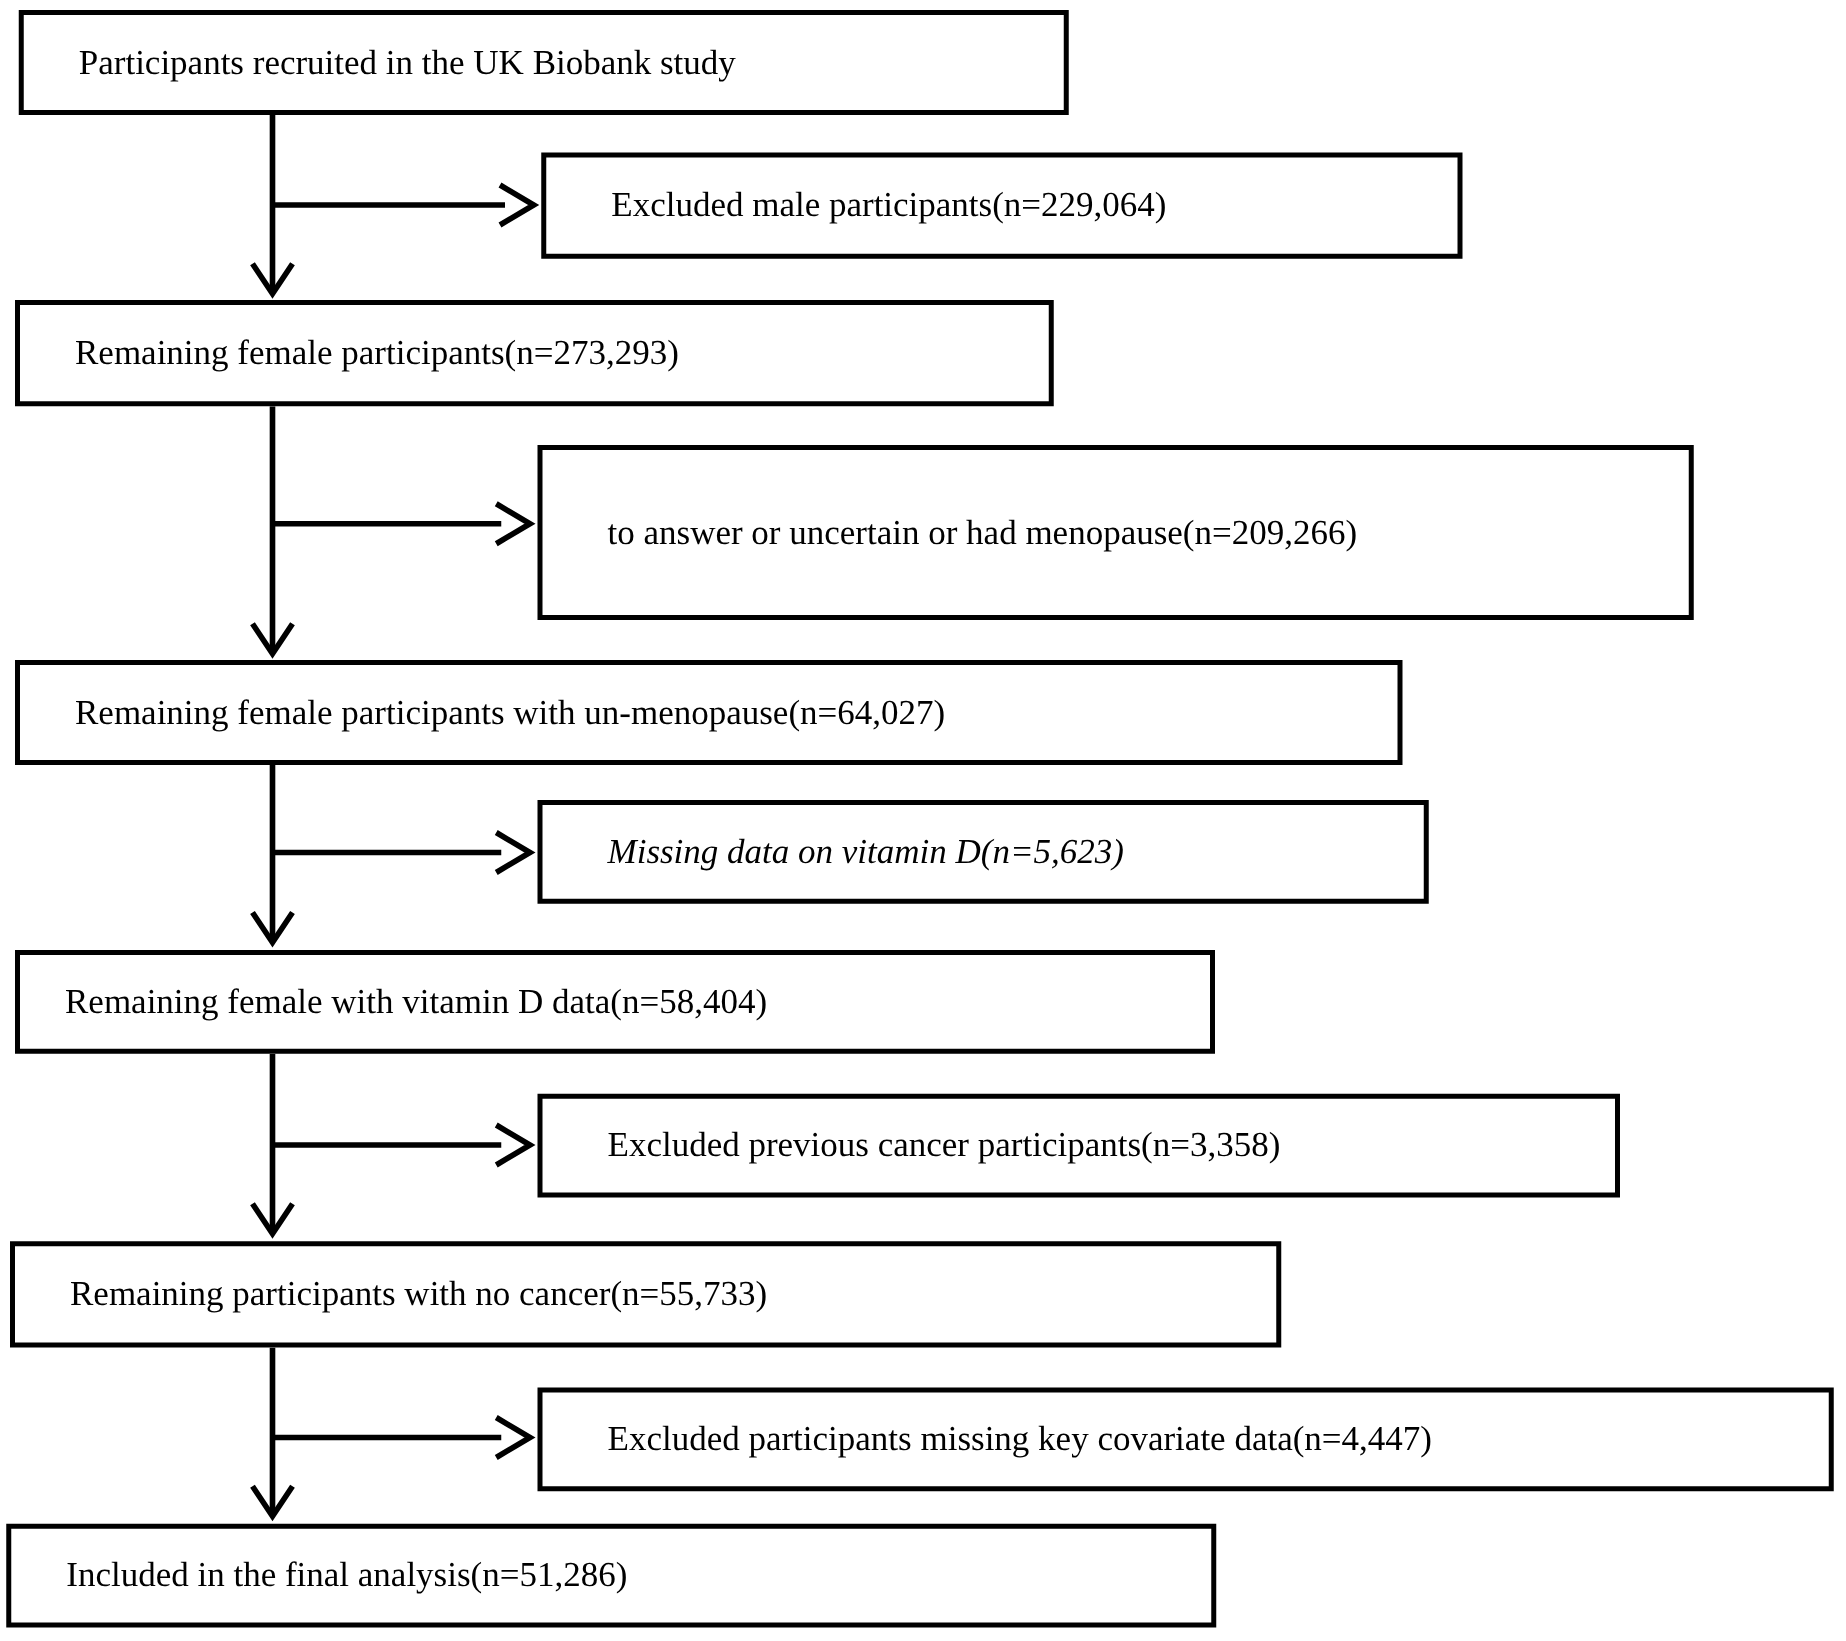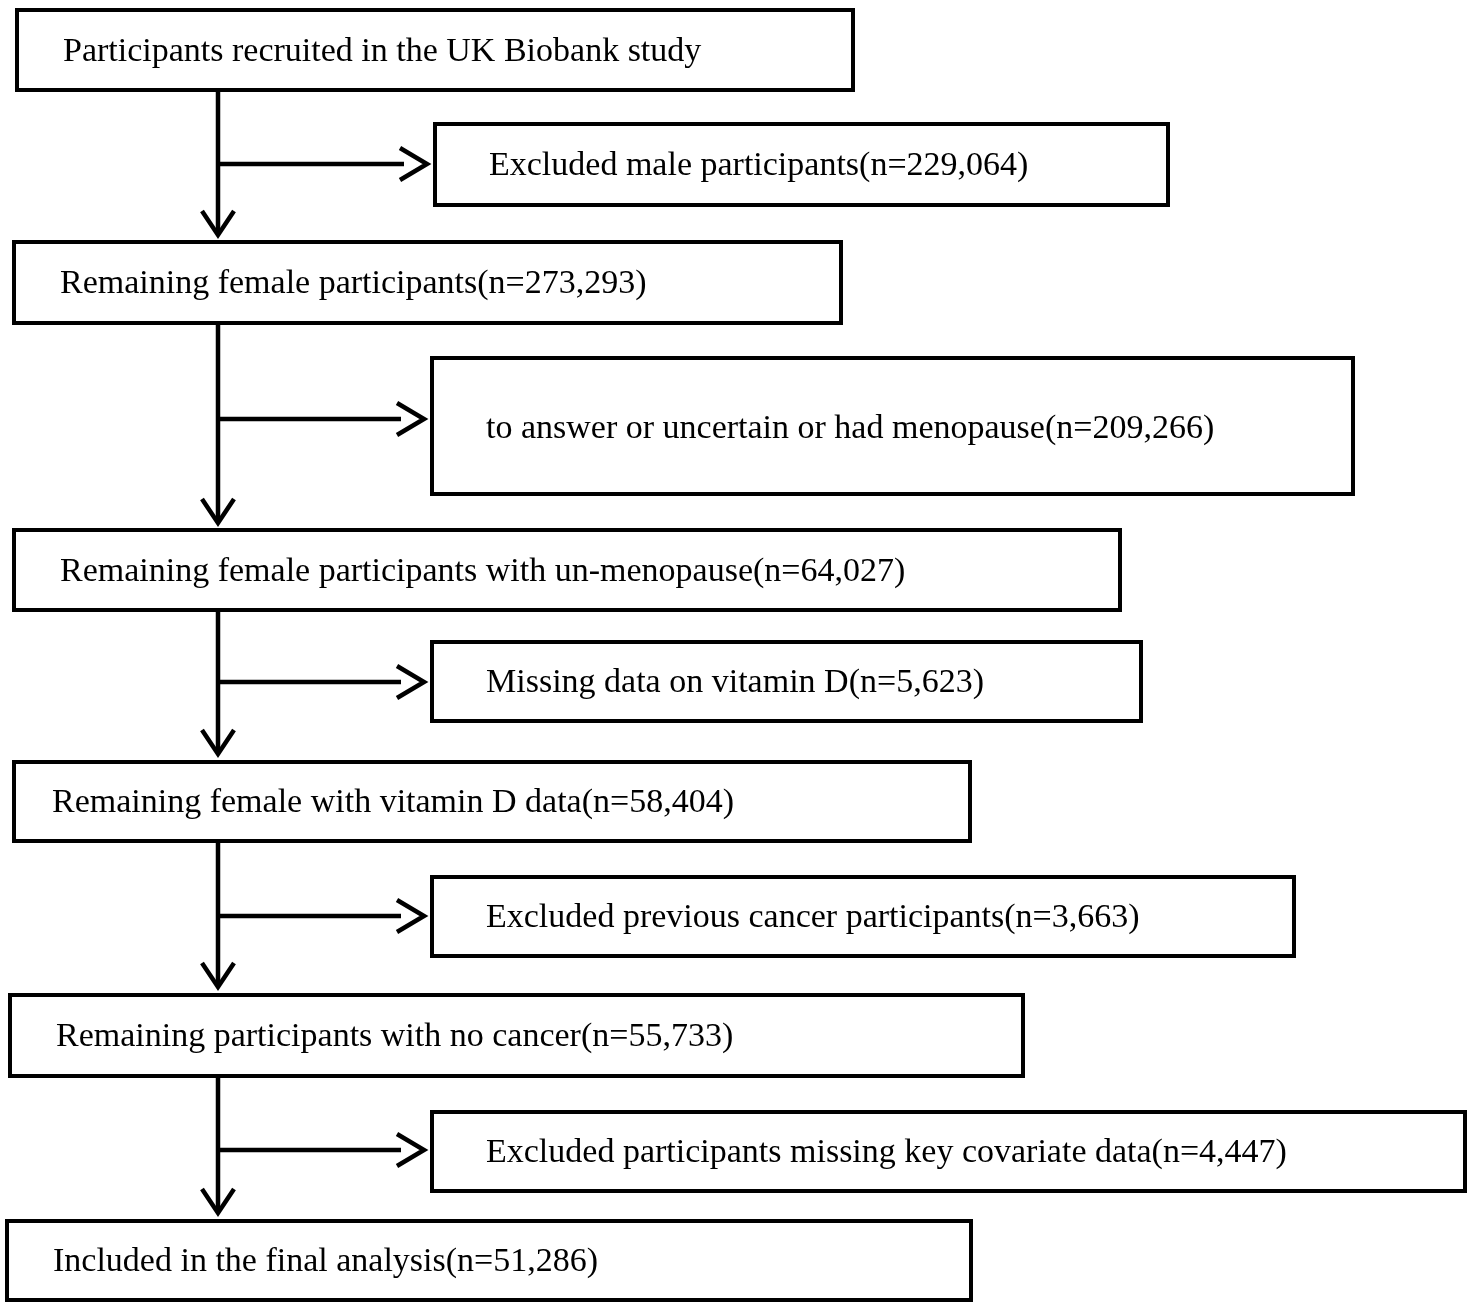--- a/index.html
+++ b/index.html
@@ -37,7 +37,7 @@
     background: #ffffff;
     display: flex;
     align-items: center;
-    font-size: 34px;
+    font-size: 28px;
     line-height: 1.25;
     padding: 0 20px 0 44px;
     white-space: nowrap;

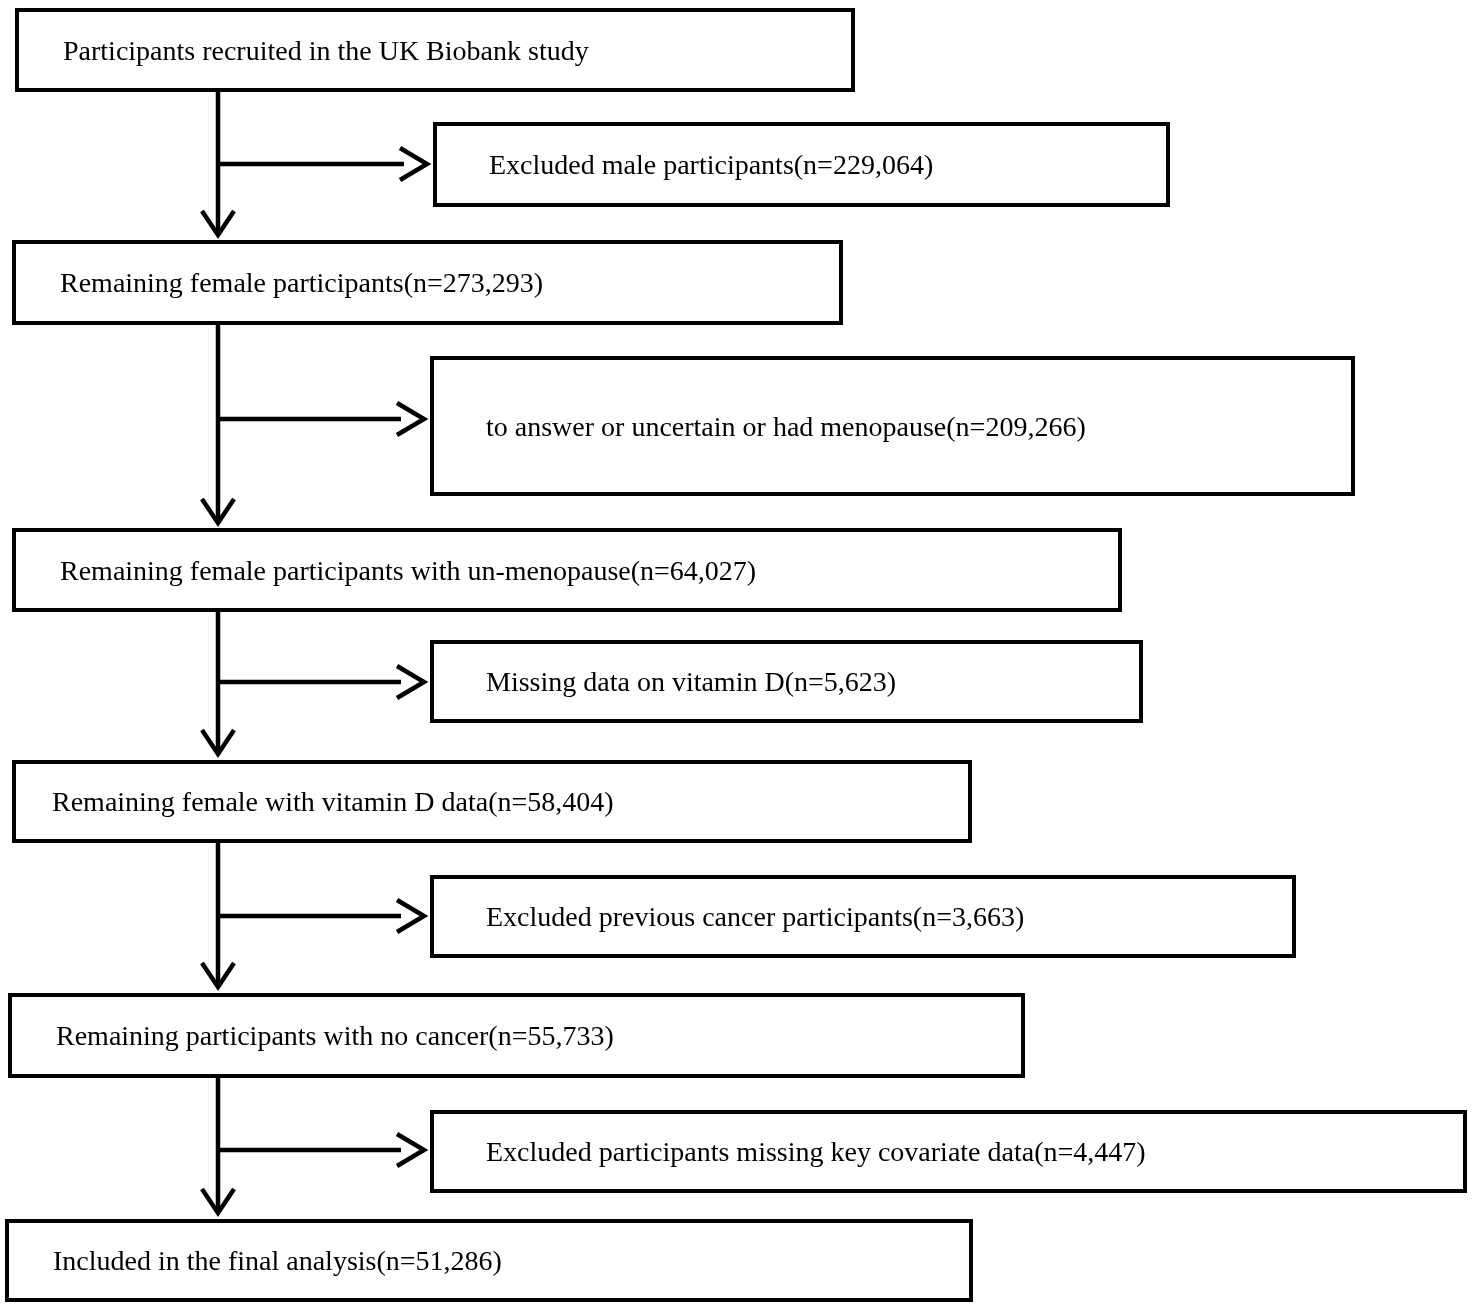--- a/index.html
+++ b/index.html
@@ -62,7 +62,7 @@
   
   #x1 { left: 433px; top: 122px;  width: 737px;  height: 85px; }
   #x2 { left: 430px; top: 356px;  width: 925px;  height: 140px; }
-  #x3 { left: 430px; top: 640px;  width: 713px;  height: 83px; }
+  #x3 { left: 430px; top: 640px;  width: 713px;  height: 83px; font-style: italic; }
   #x4 { left: 430px; top: 875px;  width: 866px;  height: 83px; }
   #x5 { left: 430px; top: 1110px; width: 1037px; height: 83px; }
 </style>

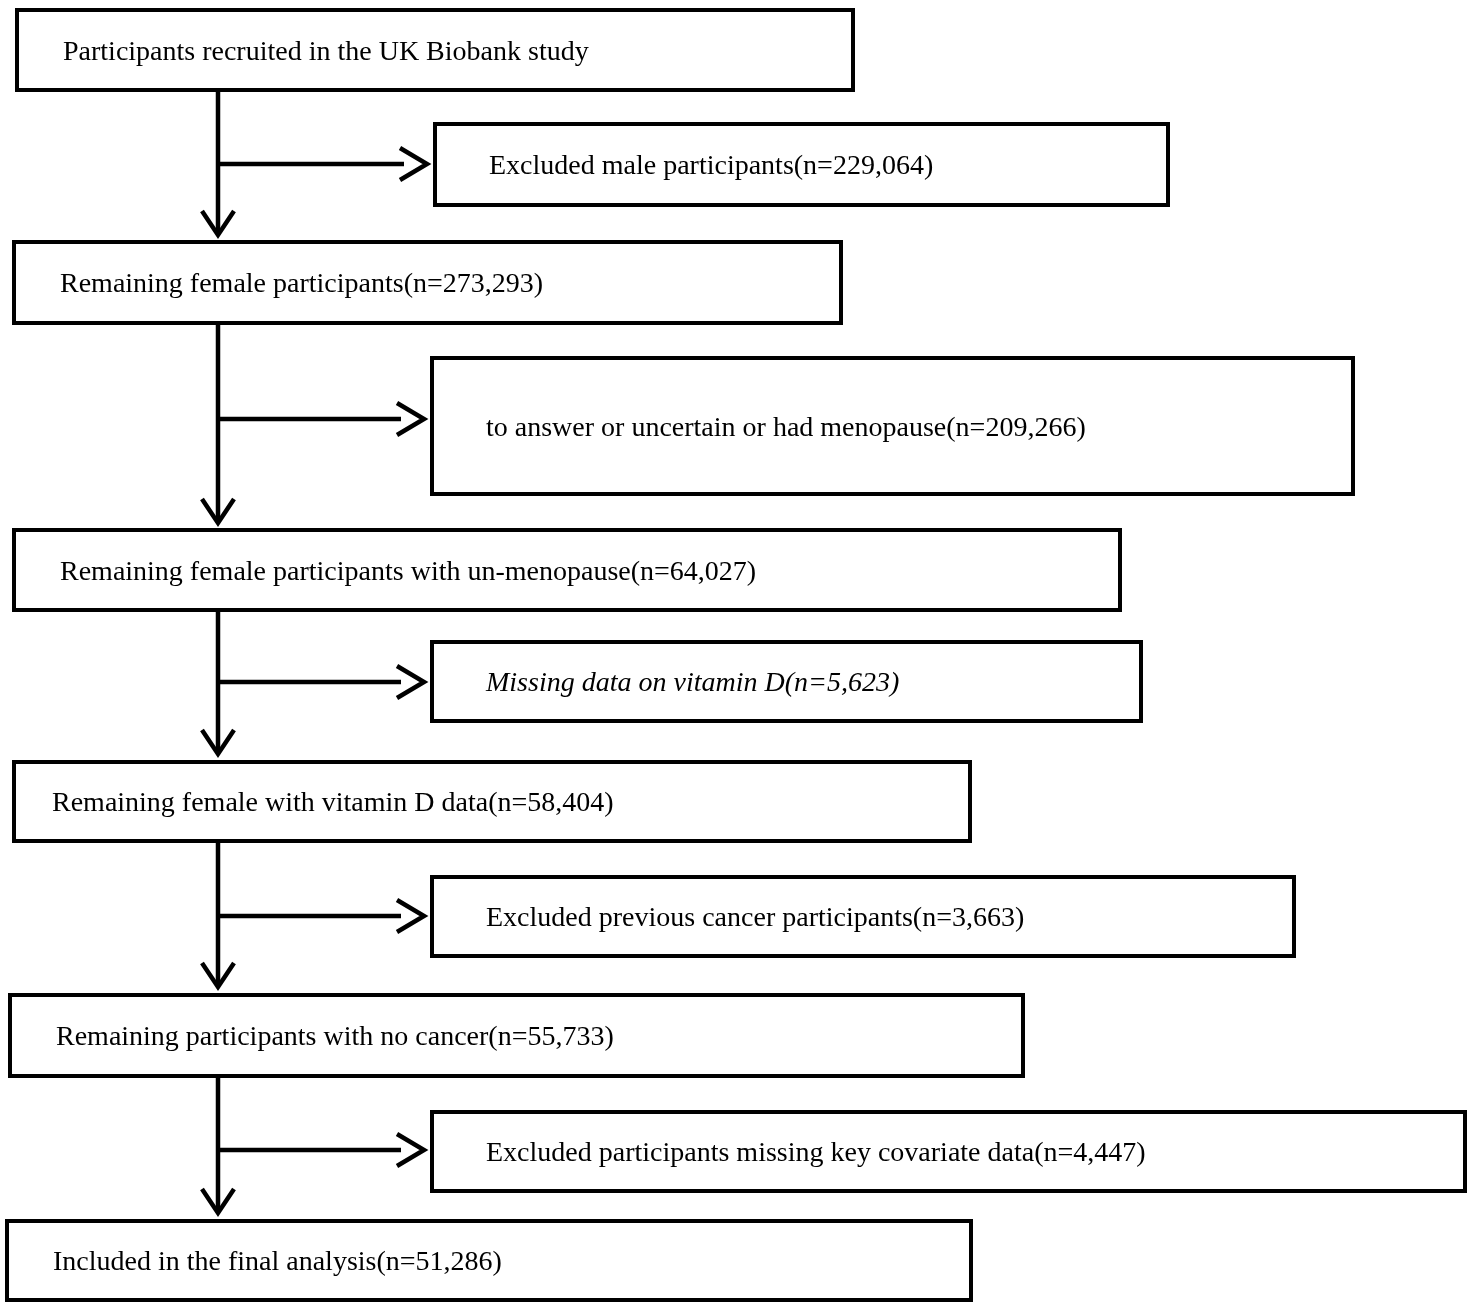--- a/index.html
+++ b/index.html
@@ -155,7 +155,7 @@
   </div>
 
   <div class="box excl" id="x4">
-    <span>Excluded previous cancer participants(n=3,663)</span>
+    <span>Excluded previous cancer participants(n=3,358)</span>
   </div>
 
   <div class="box" id="b5">

